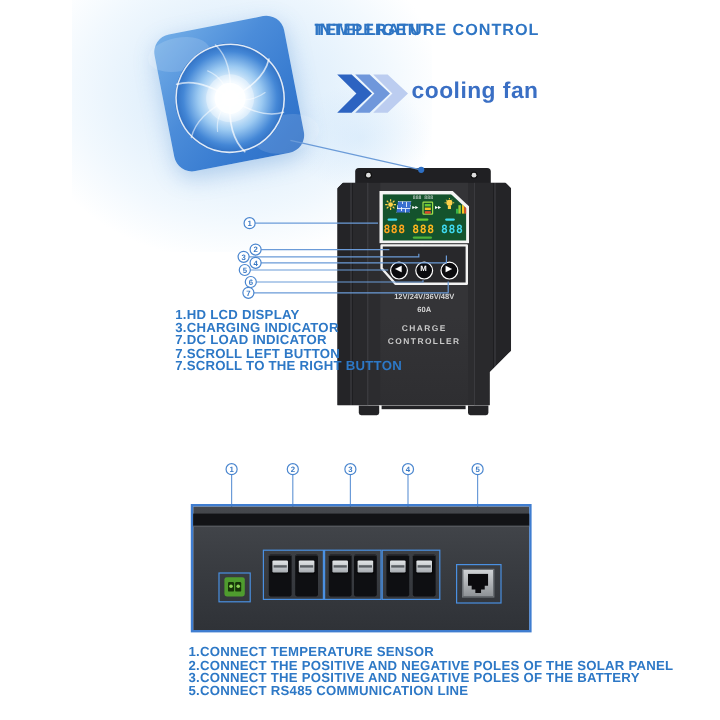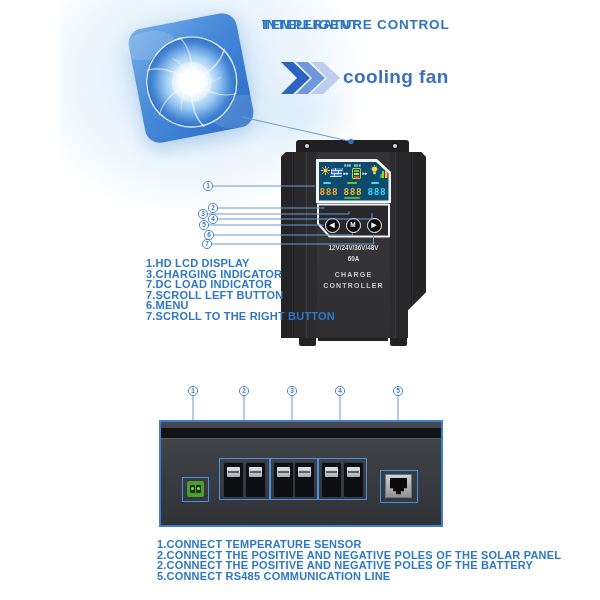--- a/index.html
+++ b/index.html
@@ -42,7 +42,7 @@
   
   .lcd-bezel{left:316px;top:159px;width:75px;height:44px;background:#f4f4f4;
     clip-path:polygon(0 0,61px 0,75px 13px,75px 44px,0 44px);}
-  .lcd{left:2.5px;top:2.5px;width:70px;height:39px;background:#0c4a6e;
+  .lcd{left:2.5px;top:2.5px;width:70px;height:39px;background:#14532d;
     clip-path:polygon(0 0,57px 0,70px 12px,70px 39px,0 39px);}
   .seg{font-family:"DejaVu Sans Mono",monospace;font-weight:bold;font-size:9.5px;letter-spacing:.5px;line-height:10px;}
   .tinybar{height:2px;border-radius:1px;}

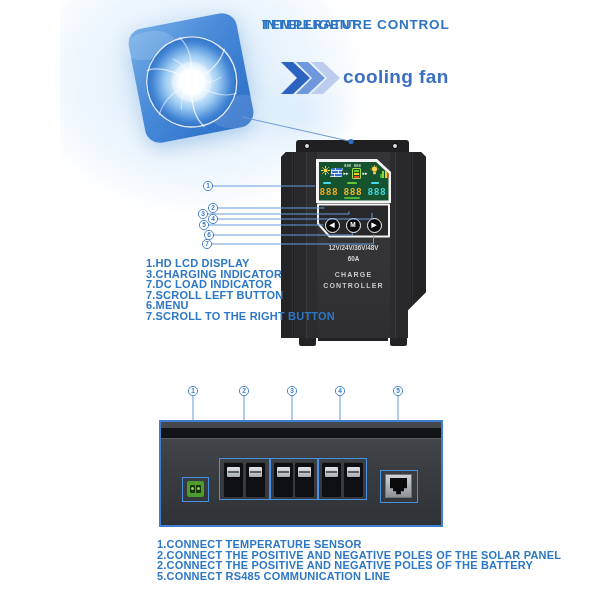--- a/index.html
+++ b/index.html
@@ -285,7 +285,6 @@
     <div>3.CHARGING INDICATOR</div>
     <div>7.DC LOAD INDICATOR</div>
     <div>7.SCROLL LEFT BUTTON</div>
-    <div>6.MENU</div>
     <div>7.SCROLL TO THE RIGHT BUTTON</div>
   </div>
 

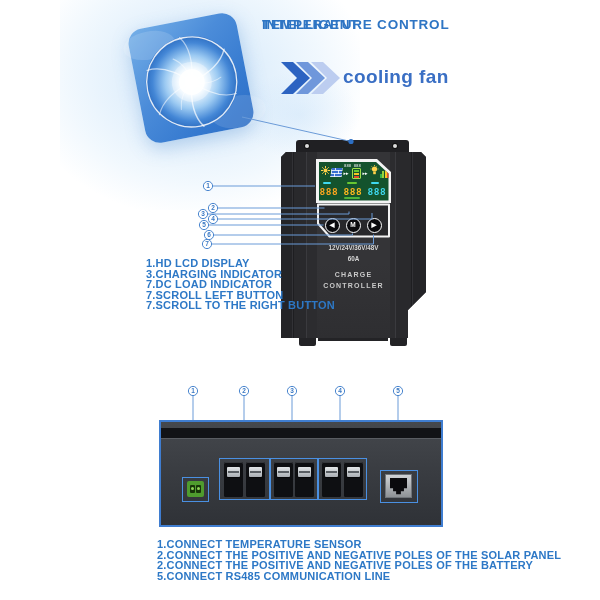--- a/index.html
+++ b/index.html
@@ -346,7 +346,7 @@
   <div class="legend legend2">
     <div>1.CONNECT TEMPERATURE SENSOR</div>
     <div>2.CONNECT THE POSITIVE AND NEGATIVE POLES OF THE SOLAR PANEL</div>
-    <div>2.CONNECT THE POSITIVE AND NEGATIVE POLES OF THE BATTERY</div>
+    <div>3.CONNECT THE POSITIVE AND NEGATIVE POLES OF THE BATTERY</div>
     <div>5.CONNECT RS485 COMMUNICATION LINE</div>
   </div>
 </div>

